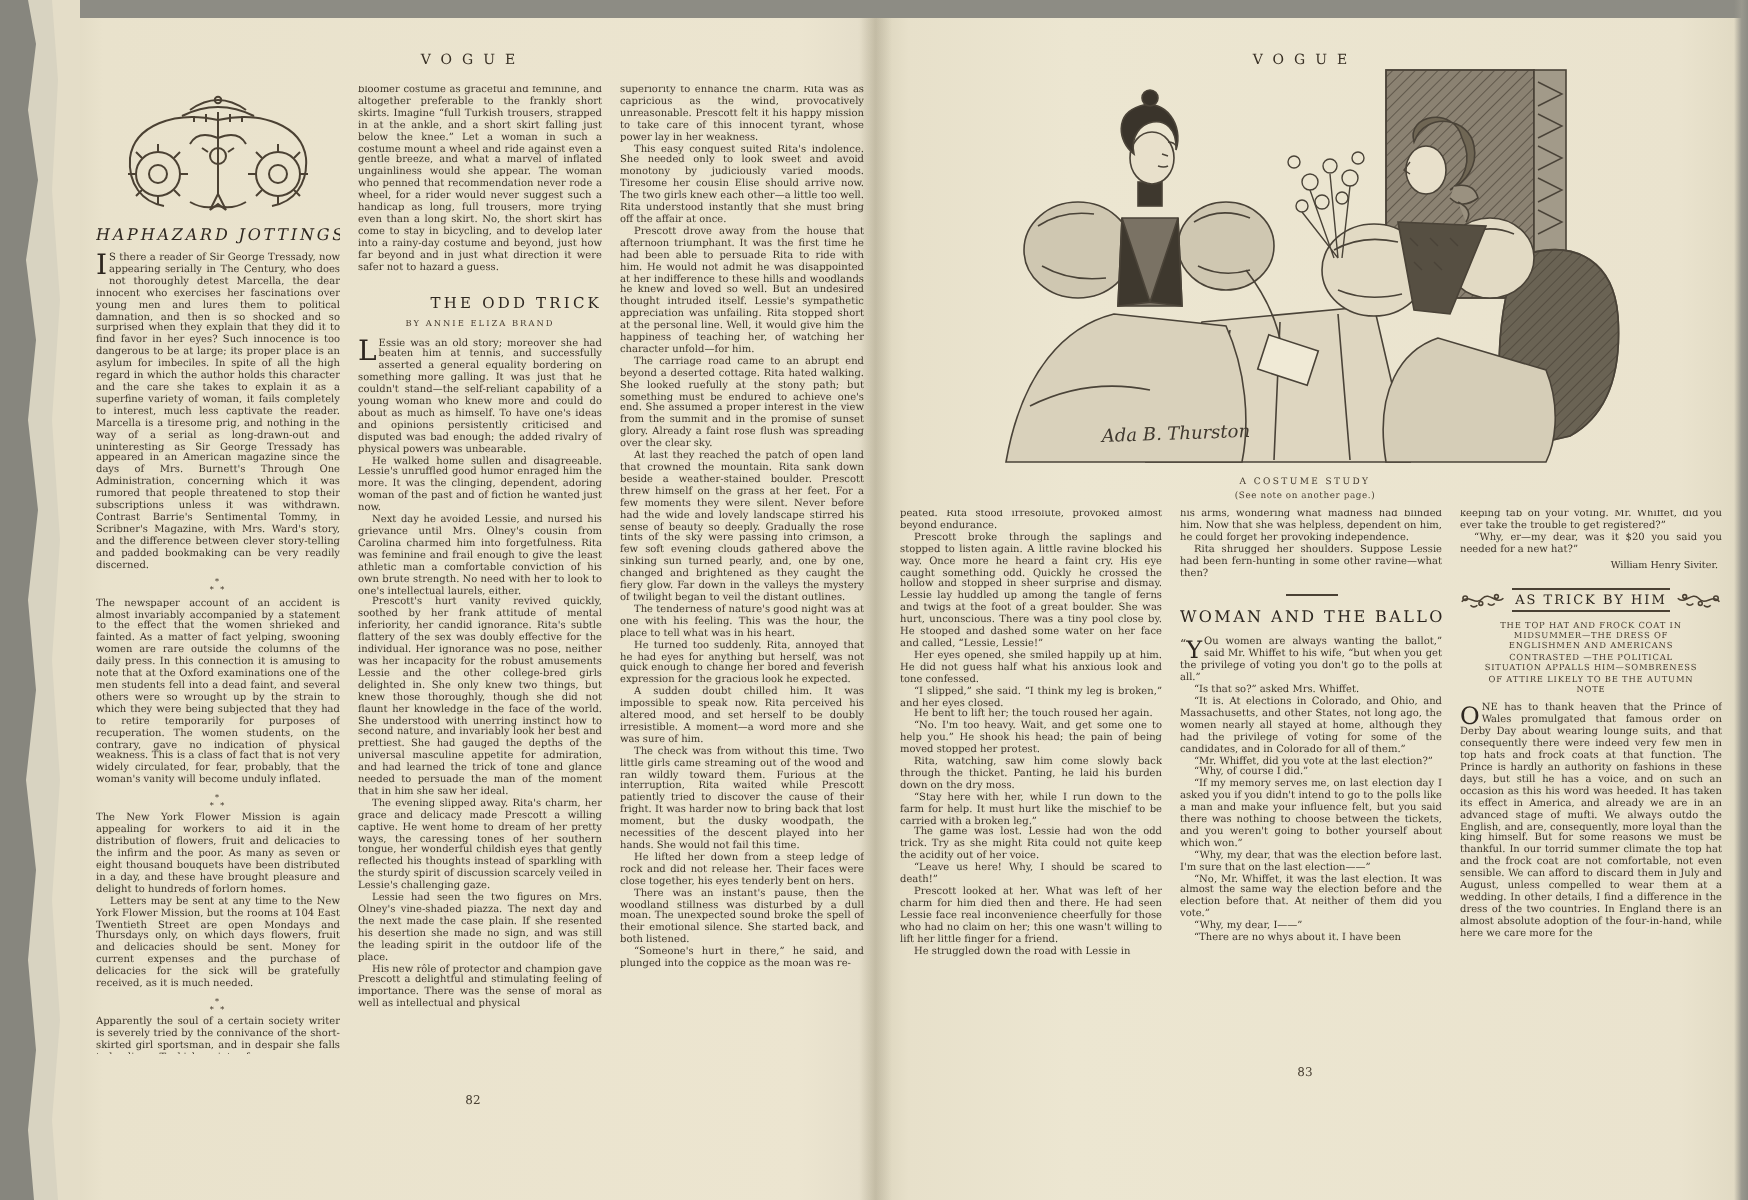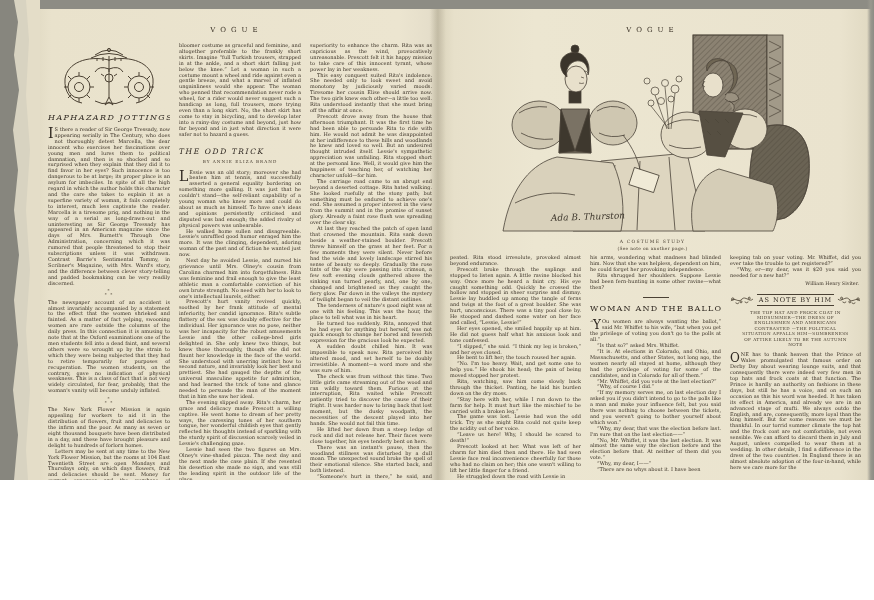--- a/index.html
+++ b/index.html
@@ -4,7 +4,7 @@
 <style>
   html,body{margin:0;padding:0;}
   body{font-family:"DejaVu Serif","Liberation Serif",serif;}
-  .stage{position:relative;width:874px;height:480px;background:#8d8c84;overflow:hidden;}
+  .stage{position:relative;width:874px;height:600px;background:#8d8c84;overflow:hidden;}
   .paper{position:absolute;left:26px;top:9px;width:848px;height:591px;
     background:linear-gradient(90deg,#ddd6bf 0%,#e9e2cc 3%,#ece5d0 44%,#e5deca 47.5%,#d9d2ba 48.5%,#e7e0ca 50.5%,#ece6d1 60%,#eae3ce 96%,#dfd8c1 100%);}
   .deckle{position:absolute;left:0;top:0;width:40px;height:600px;}

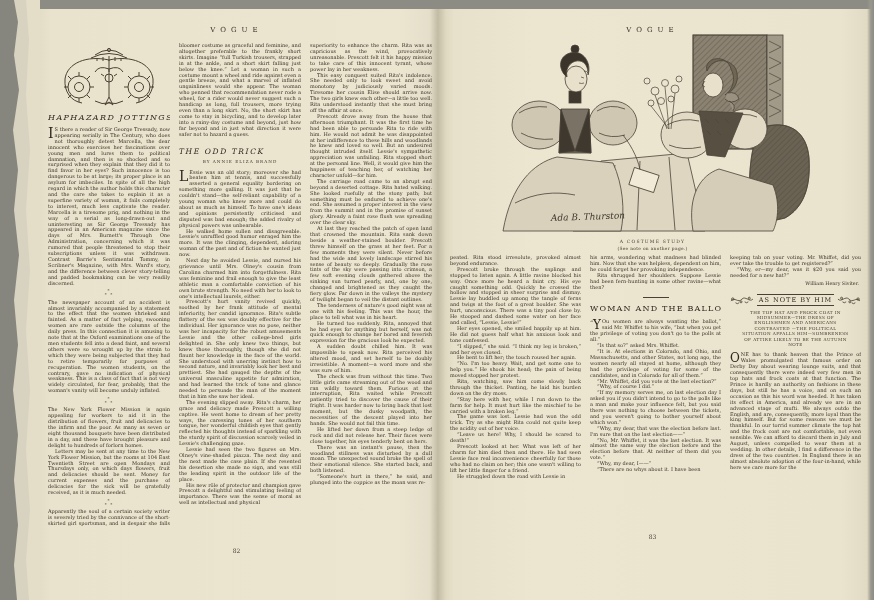--- a/index.html
+++ b/index.html
@@ -36,7 +36,7 @@
   .leadquote{float:left;font-size:6px;line-height:6px;padding-top:1px;}
 
   .jot-title{font-size:8px;letter-spacing:1.4px;text-align:center;margin:4px 0 5px 0;color:#2e2720;white-space:nowrap;font-style:italic;}
-  .story-title{font-size:7.5px;letter-spacing:1.6px;text-align:left;margin:9px 0 3px 0;color:#2e2720;font-style:italic;}
+  .story-title{font-size:7.5px;letter-spacing:1.6px;text-align:right;margin:9px 0 3px 0;color:#2e2720;}
   .byline{font-size:4.2px;letter-spacing:1px;text-align:center;margin:0 0 6px 0;color:#453b2e;}
   .asterism{text-align:center;font-size:4px;line-height:3.6px;letter-spacing:1px;margin:3px 0;white-space:pre-line;color:#453b2e;}
   .rule-short{width:26px;height:1px;background:#4a4134;margin:7px auto 6px auto;}

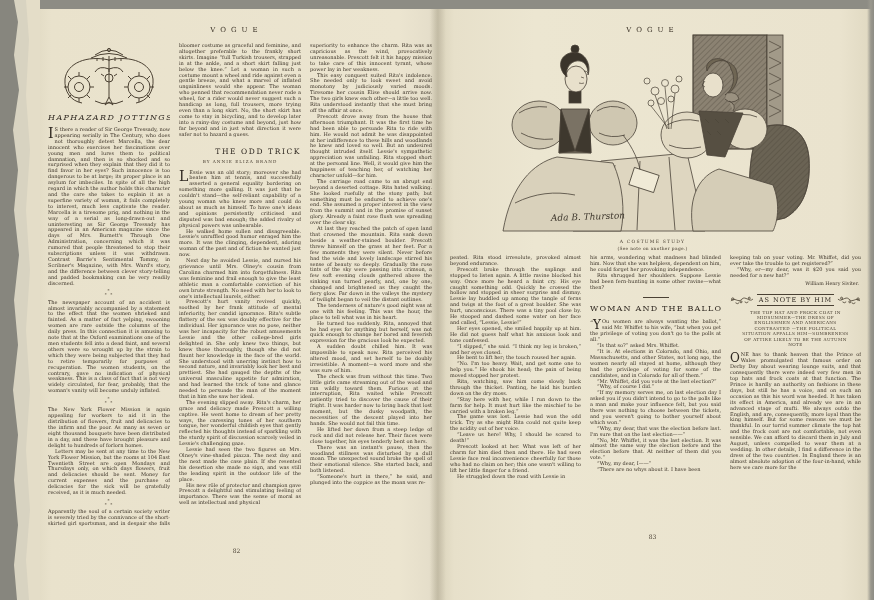--- a/index.html
+++ b/index.html
@@ -261,7 +261,7 @@
                 <path d="M6,9 q2,2 4,0 M16,8 q2,2 4,0"></path>
               </g>
             </svg>
-          <span class="bt">AS NOTE BY HIM</span>
+          <span class="bt">AS TRICK BY HIM</span>
           <svg width="26" height="12" viewBox="0 0 26 12">
               <g fill="none" stroke="#4b4133" stroke-width="0.9">
                 <path d="M25,7 C21,2 17,10 13,5 C9,1 5,9 1,5"></path>

